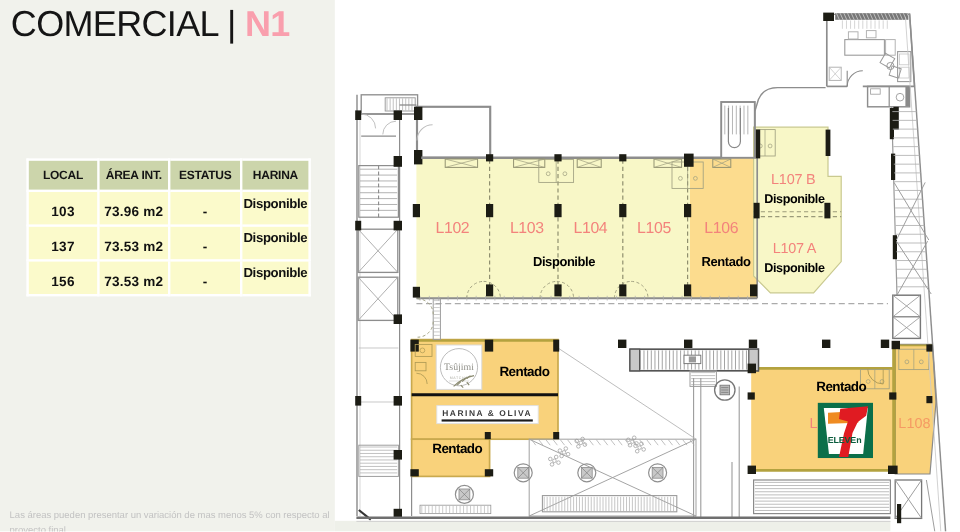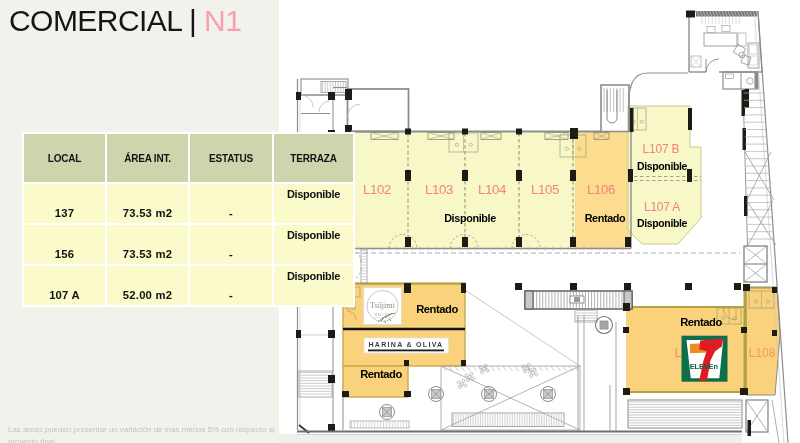--- a/index.html
+++ b/index.html
@@ -4,7 +4,7 @@
 html,body{margin:0;padding:0;background:#fff}
 #page{position:relative;width:800px;height:443px;overflow:hidden;font-family:"Liberation Sans",sans-serif}
 #title{position:absolute;left:9px;top:4px;font-size:30px;color:#151515;letter-spacing:-0.55px;white-space:nowrap}
-#title b{color:#f99fad;font-weight:normal}
+#title b{color:#f99fad;font-weight:bold}
 #tbl{position:absolute;left:22px;top:132px;border-collapse:collapse}
 #tbl td,#tbl th{border:2px solid #fff;font-weight:bold;text-align:center;padding:12px}
 #tbl th{background:#ccd5ab;font-size:10px;height:24px;color:#141414;letter-spacing:-0.2px}

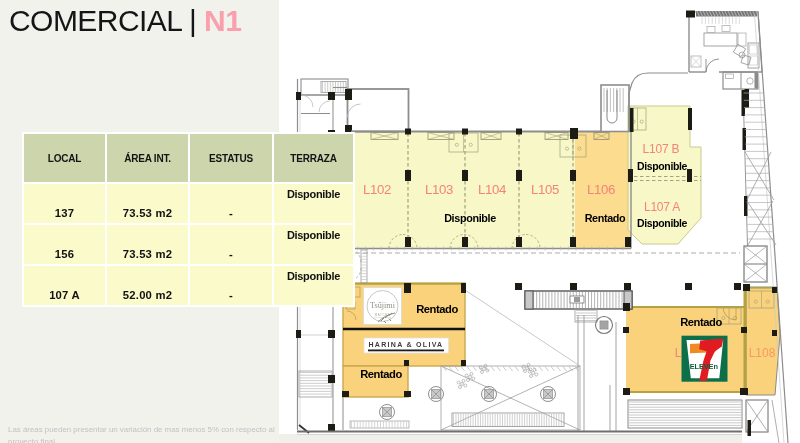--- a/index.html
+++ b/index.html
@@ -6,7 +6,7 @@
 #title{position:absolute;left:9px;top:4px;font-size:30px;color:#151515;letter-spacing:-0.55px;white-space:nowrap}
 #title b{color:#f99fad;font-weight:bold}
 #tbl{position:absolute;left:22px;top:132px;border-collapse:collapse}
-#tbl td,#tbl th{border:2px solid #fff;font-weight:bold;text-align:center;padding:12px}
+#tbl td,#tbl th{border:2px solid #fff;font-weight:bold;text-align:center;padding:0}
 #tbl th{background:#ccd5ab;font-size:10px;height:24px;color:#141414;letter-spacing:-0.2px}
 #tbl td{background:#fbfacb;font-size:11.3px;height:23px;color:#111;letter-spacing:0.2px}
 #tbl td.lo,#tbl td.ar,#tbl td.te{vertical-align:bottom;padding-bottom:4px}

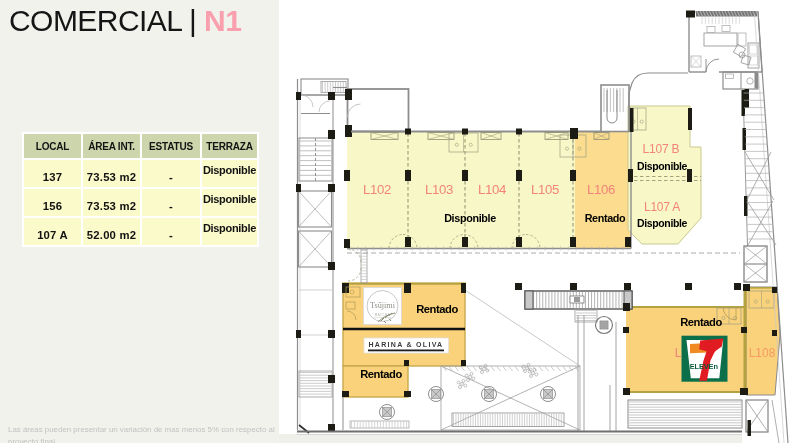--- a/index.html
+++ b/index.html
@@ -597,7 +597,7 @@
           <th style="width:57px">LOCAL</th>
           <th style="width:57px">ÁREA INT.</th>
           <th style="width:58px">ESTATUS</th>
-          <th style="width:55px">TERRAZA</th>
+          <th style="width:55px">HARINA</th>
         </tr>
         <tr>
           <td class="lo">137</td>

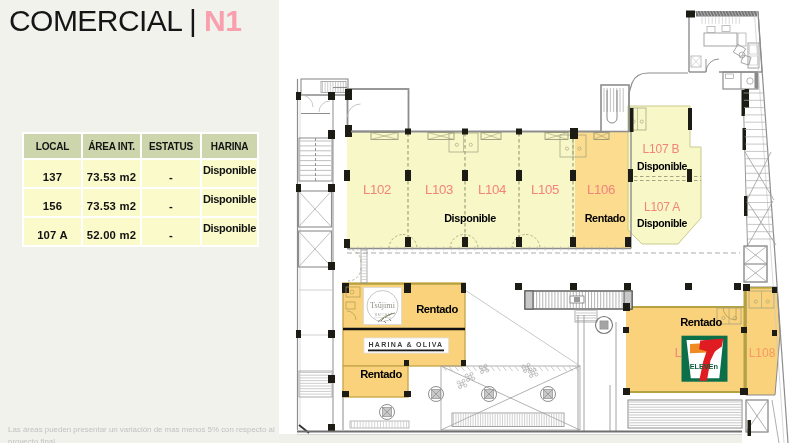--- a/index.html
+++ b/index.html
@@ -600,6 +600,12 @@
           <th style="width:55px">HARINA</th>
         </tr>
         <tr>
+          <td class="lo">103</td>
+          <td class="ar">73.96 m2</td>
+          <td class="te">-</td>
+          <td class="es">Disponible</td>
+        </tr>
+        <tr>
           <td class="lo">137</td>
           <td class="ar">73.53 m2</td>
           <td class="te">-</td>

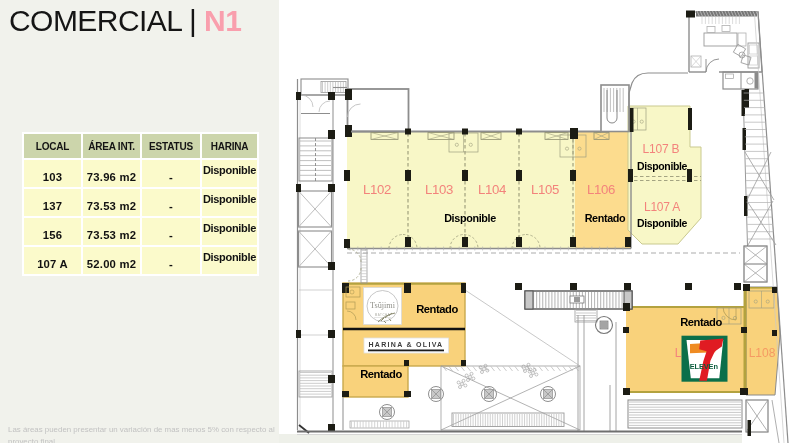--- a/index.html
+++ b/index.html
@@ -617,12 +617,6 @@
           <td class="te">-</td>
           <td class="es">Disponible</td>
         </tr>
-        <tr>
-          <td class="lo">107 A</td>
-          <td class="ar">52.00 m2</td>
-          <td class="te">-</td>
-          <td class="es">Disponible</td>
-        </tr>
 </tbody>
     </table>
 <div id="foot">Las áreas pueden presentar un variación de mas menos 5% con respecto al<br>proyecto final.</div>

